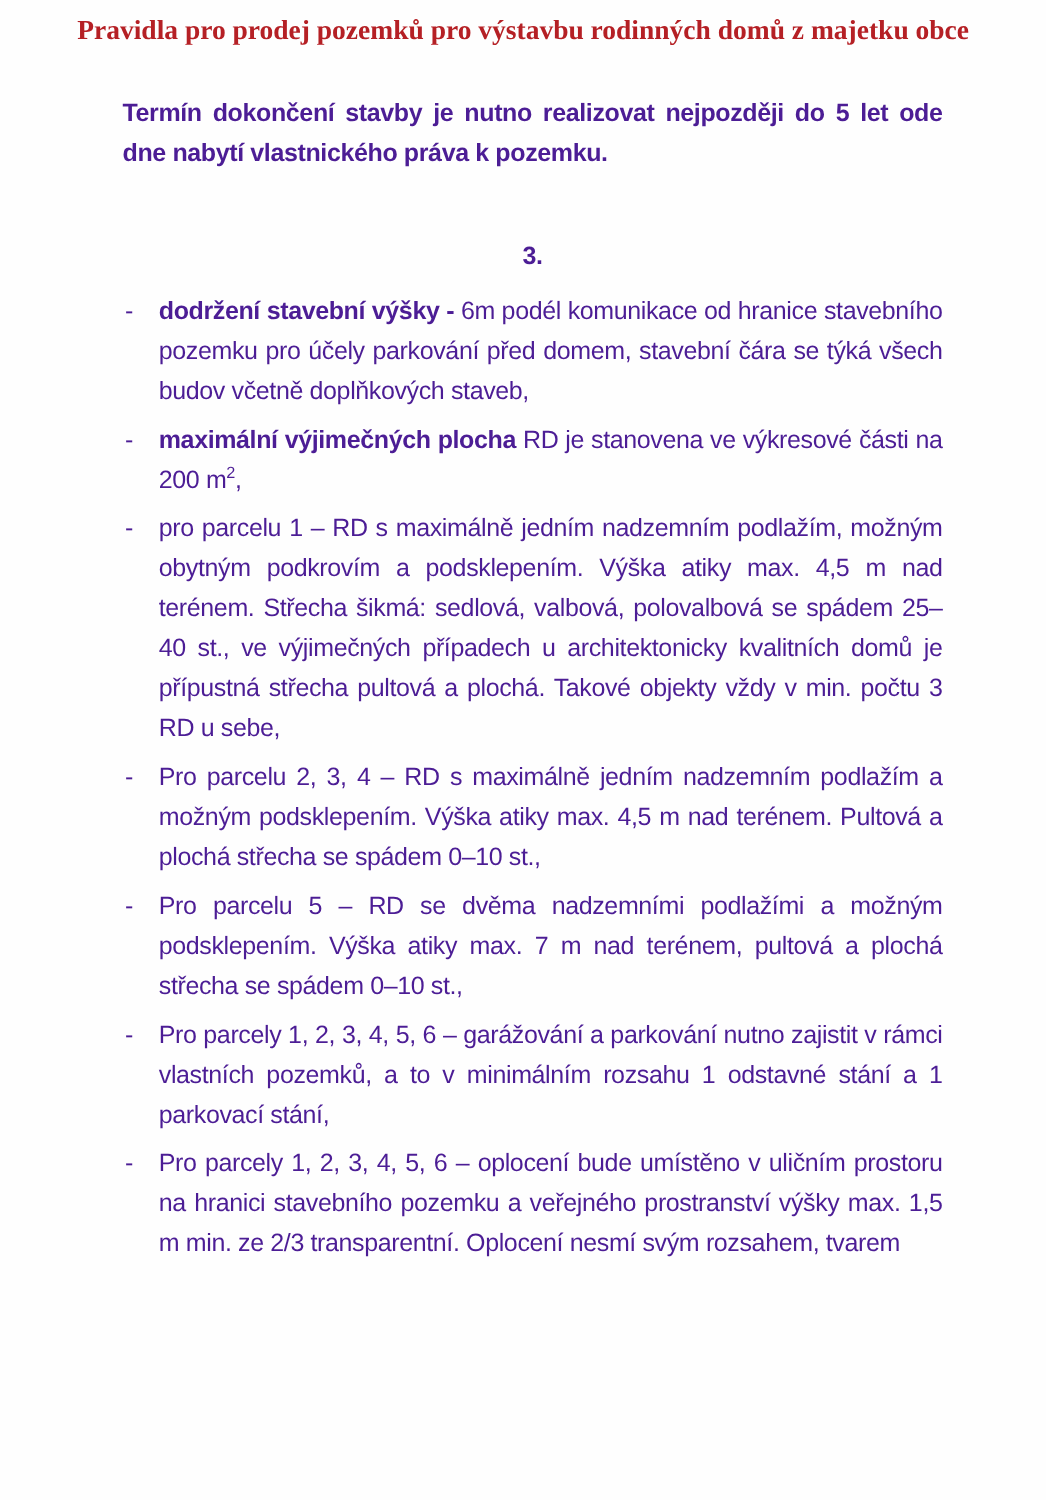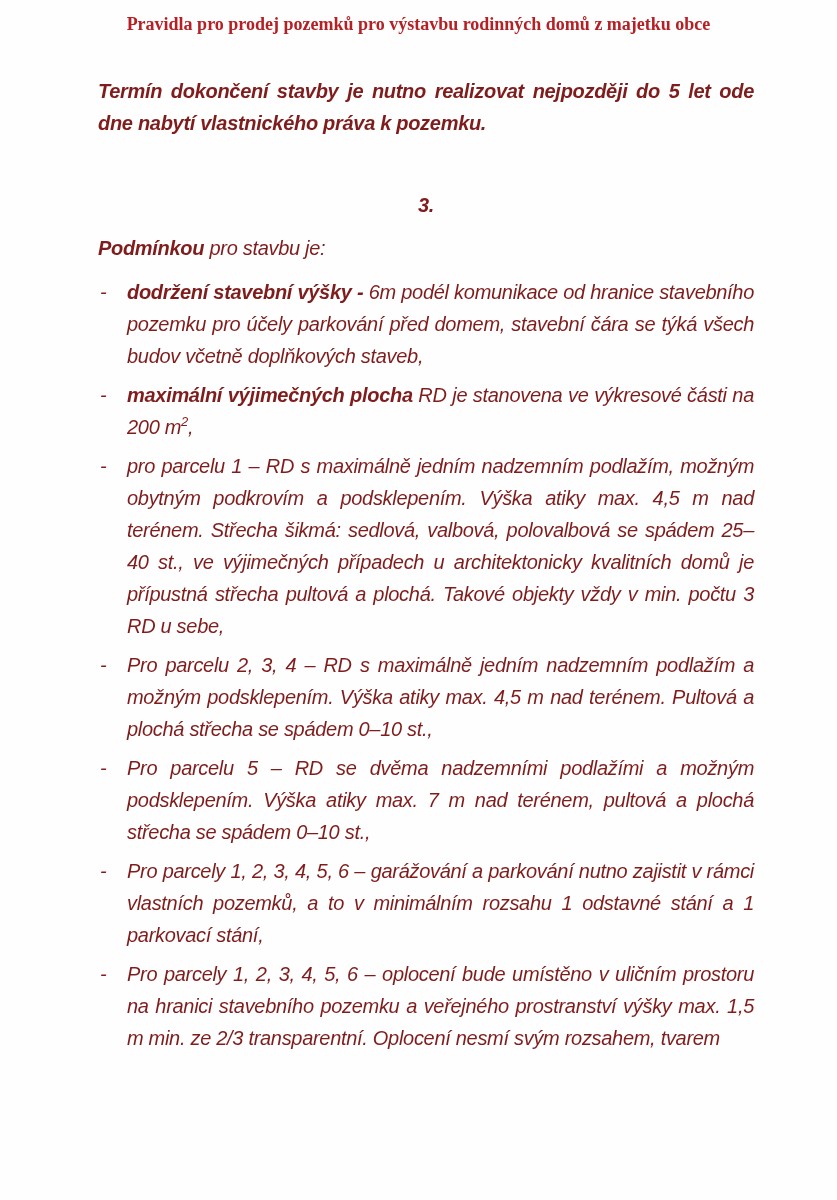--- a/index.html
+++ b/index.html
@@ -19,7 +19,7 @@
     text-align: center;
     font-family: "Liberation Serif", "DejaVu Serif", serif;
     font-weight: bold;
-    font-size: 18px;
+    font-size: 22px;
     line-height: 28px;
     color: #b52025;
   }

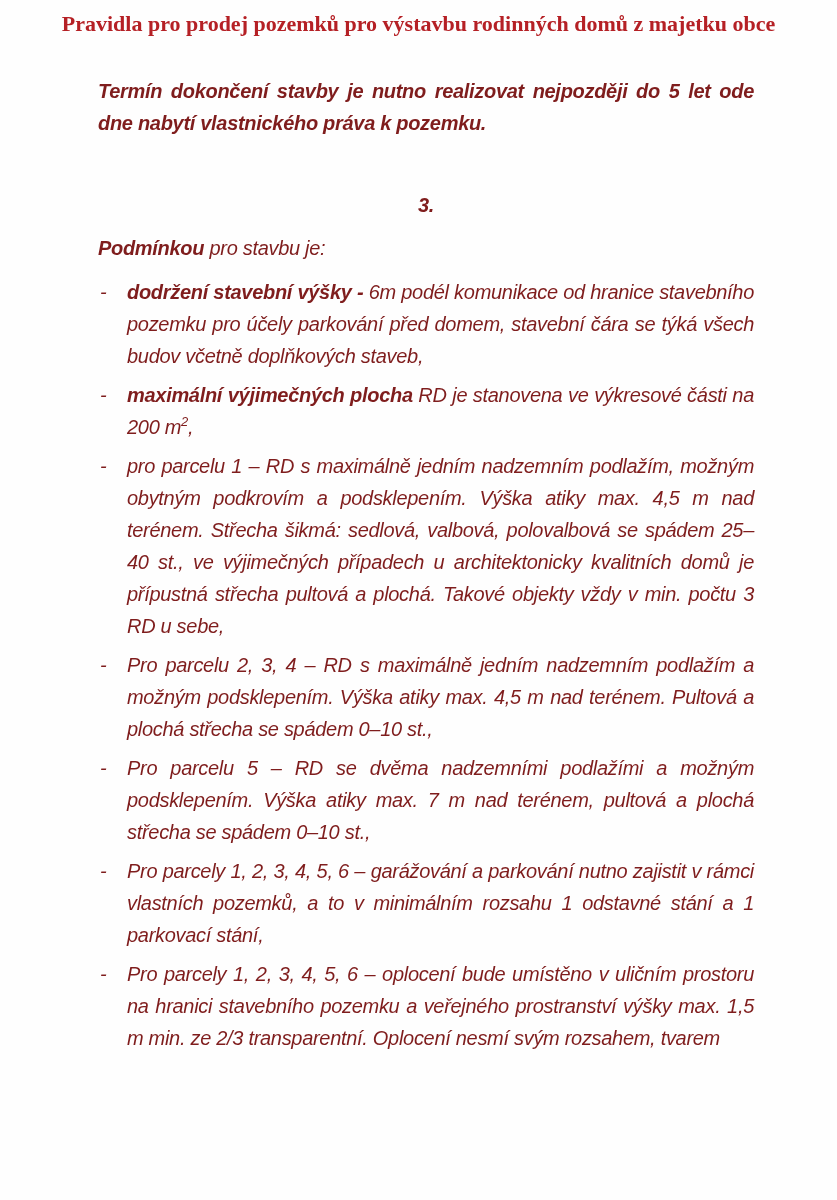--- a/index.html
+++ b/index.html
@@ -30,8 +30,7 @@
     font-size: 20px;
     letter-spacing: -0.3px;
     line-height: 32px;
-    color: #7f1d1d;
-    font-style: italic;
+    color: #4c1d95;
   }
   .intro {
     margin: 37px 0 0 0;

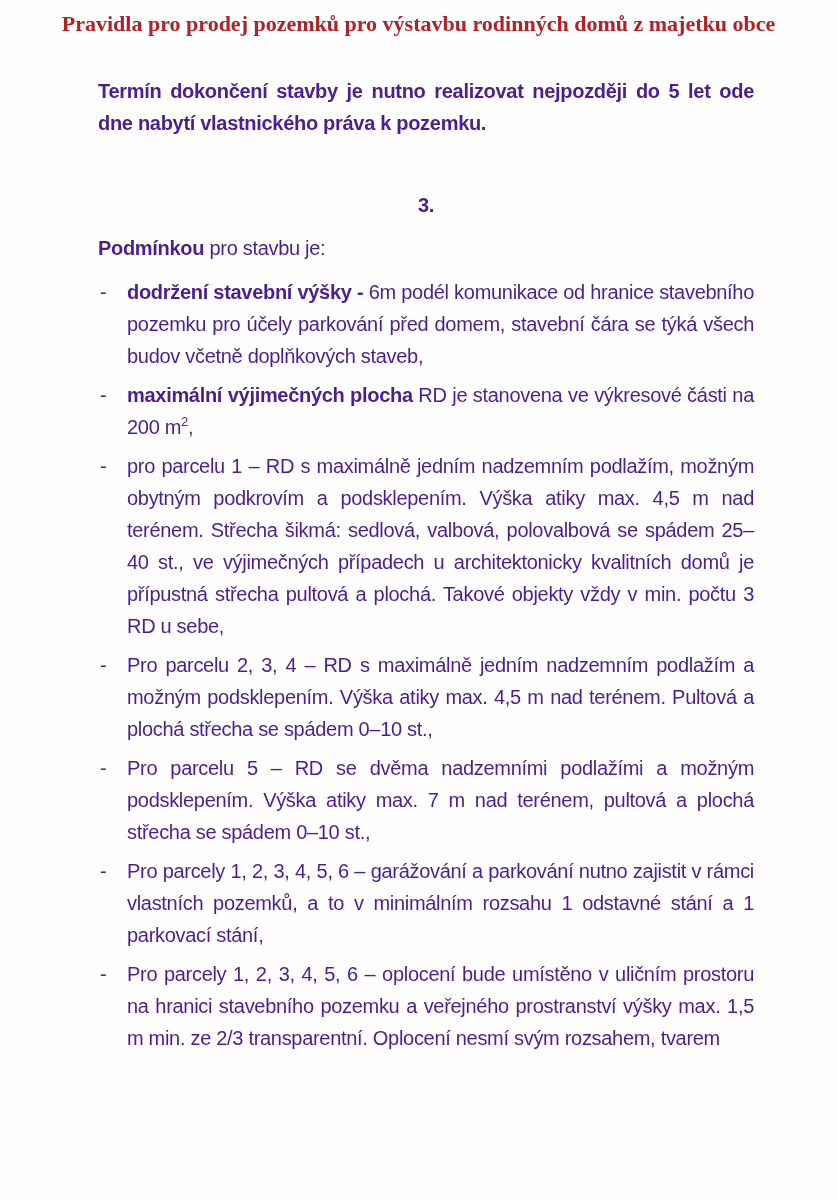--- a/index.html
+++ b/index.html
@@ -88,7 +88,6 @@
 
     <p class="section-number">3.</p>
 
-    <p class="lead"><span class="lead-bold">Podmínkou</span><span> pro stavbu je:</span></p>
 
     <ul class="bullet-list">
 

